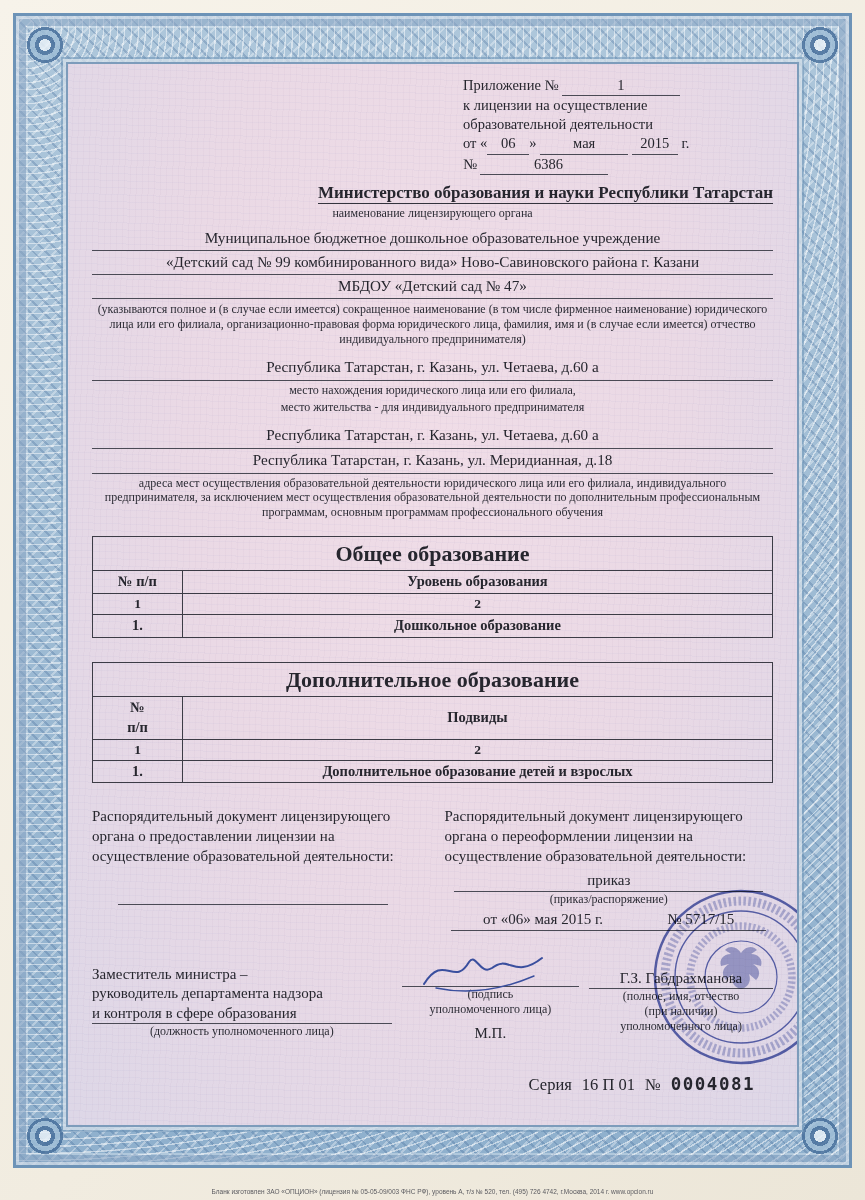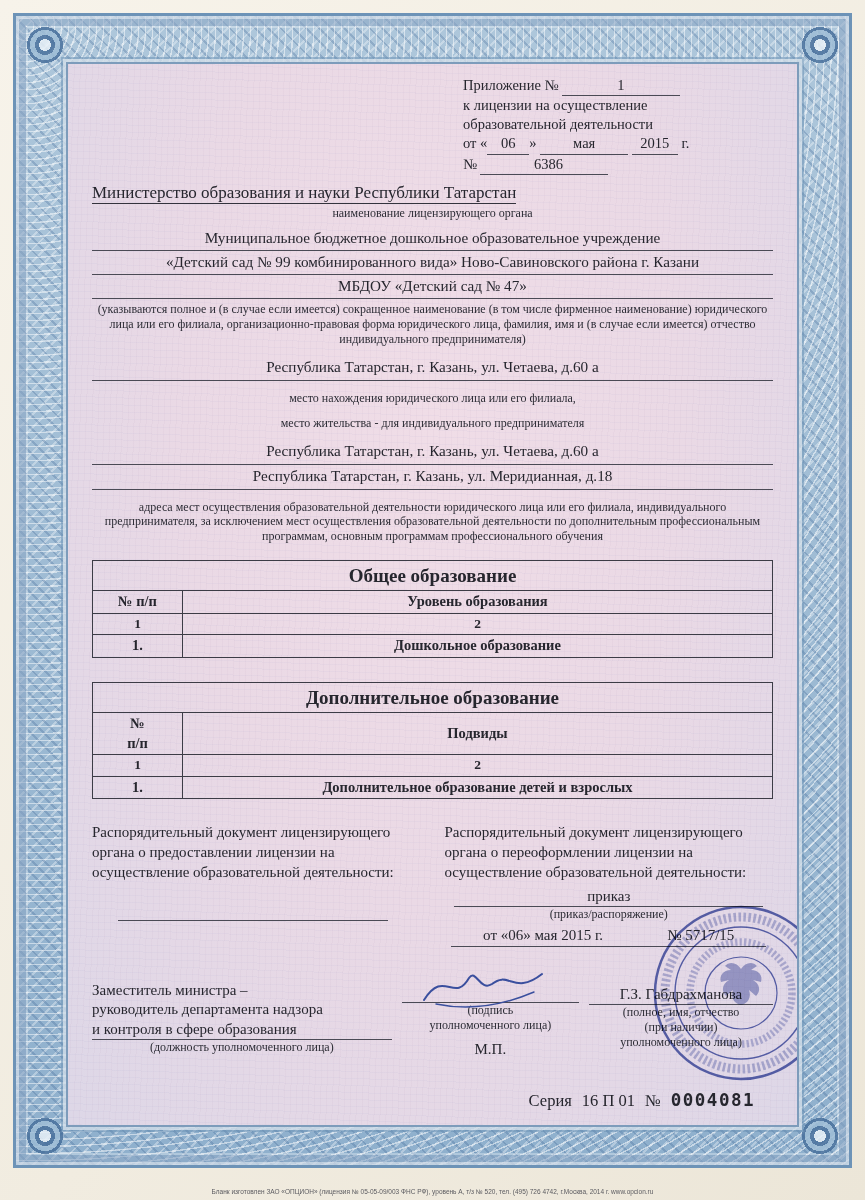--- a/index.html
+++ b/index.html
@@ -62,7 +62,7 @@
   .v-num{ min-width:128px; text-align:center; padding-left:8px; }
 
   .ministry{ margin-top:4px; }
-  .ministry-title{ font-size:17px; font-weight:normal; text-align:left; }
+  .ministry-title{ font-size:17px; font-weight:bold; text-align:right; }
   .ministry-title span{ border-bottom:1.5px solid #33333d; padding-bottom:1px; }
   .ministry .cap{ margin-top:3px; }
 

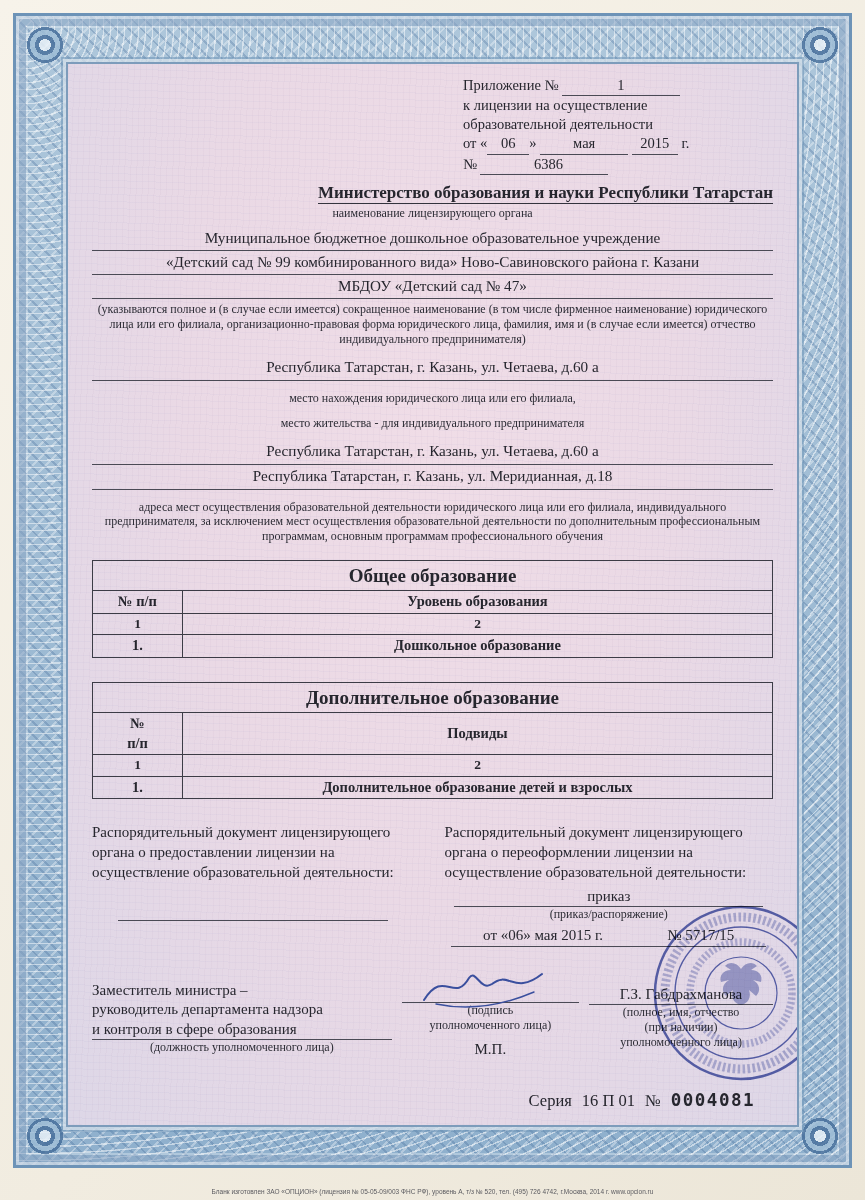--- a/index.html
+++ b/index.html
@@ -72,7 +72,7 @@
 
   .loc{ margin-top:10px; }
   .addr-line{ font-size:15.2px; text-align:center; border-bottom:1px solid #4a4a55; padding-bottom:1px; line-height:1.5; }
-  .loc .cap, .addrs .cap{ margin-top:10px; }
+  .loc .cap, .addrs .cap{ margin-top:2px; }
   .addrs{ margin-top:10px; }
 
   table{ width:100%; border-collapse:collapse; margin-top:16px; }

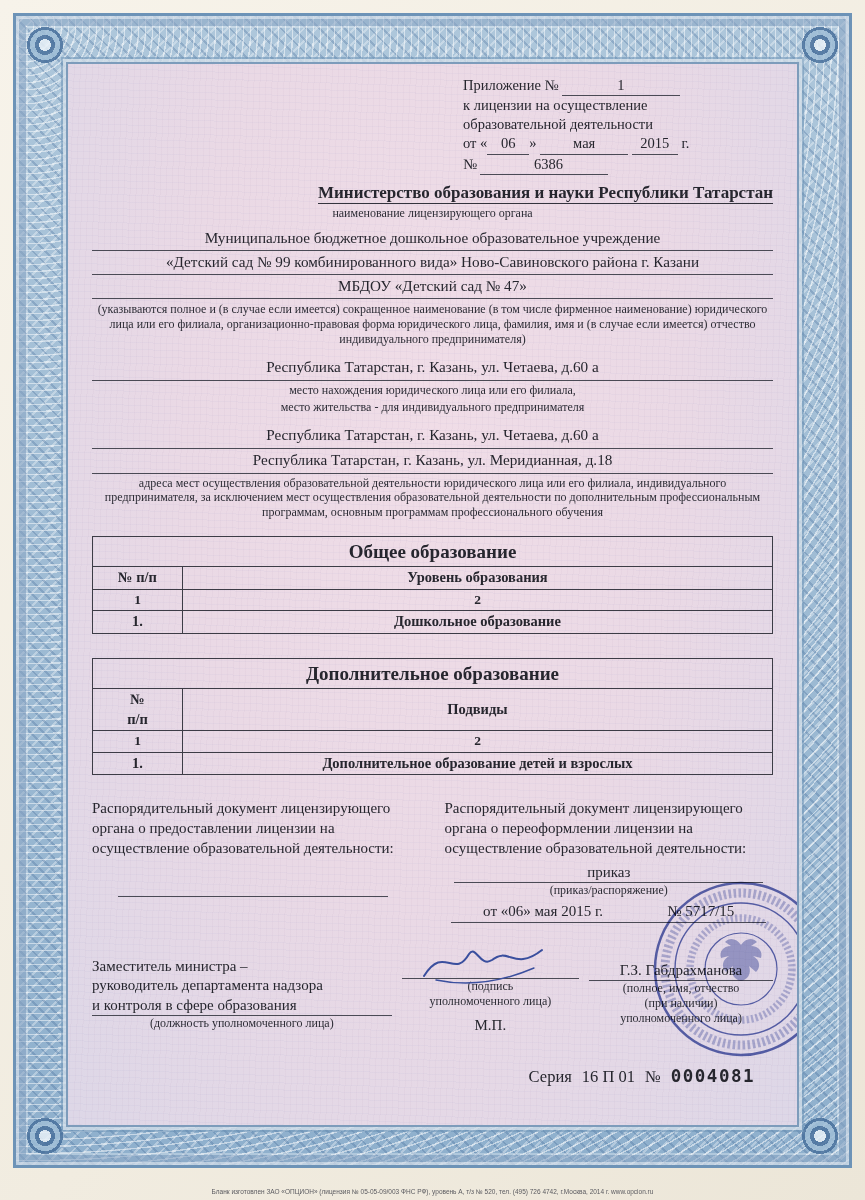--- a/index.html
+++ b/index.html
@@ -77,7 +77,7 @@
 
   table{ width:100%; border-collapse:collapse; margin-top:16px; }
   td{ border:1px solid #3c3c46; text-align:center; font-size:14.5px; padding:1px 8px; line-height:1.35;font-weight:bold; }
-  td.t-title{ font-size:19px; font-weight:bold; padding:2px 16px; }
+  td.t-title{ font-size:22px; font-weight:bold; padding:2px 16px; }
   td.c1{ width:90px; }
   .numrow td{ font-size:13.5px; }
 

